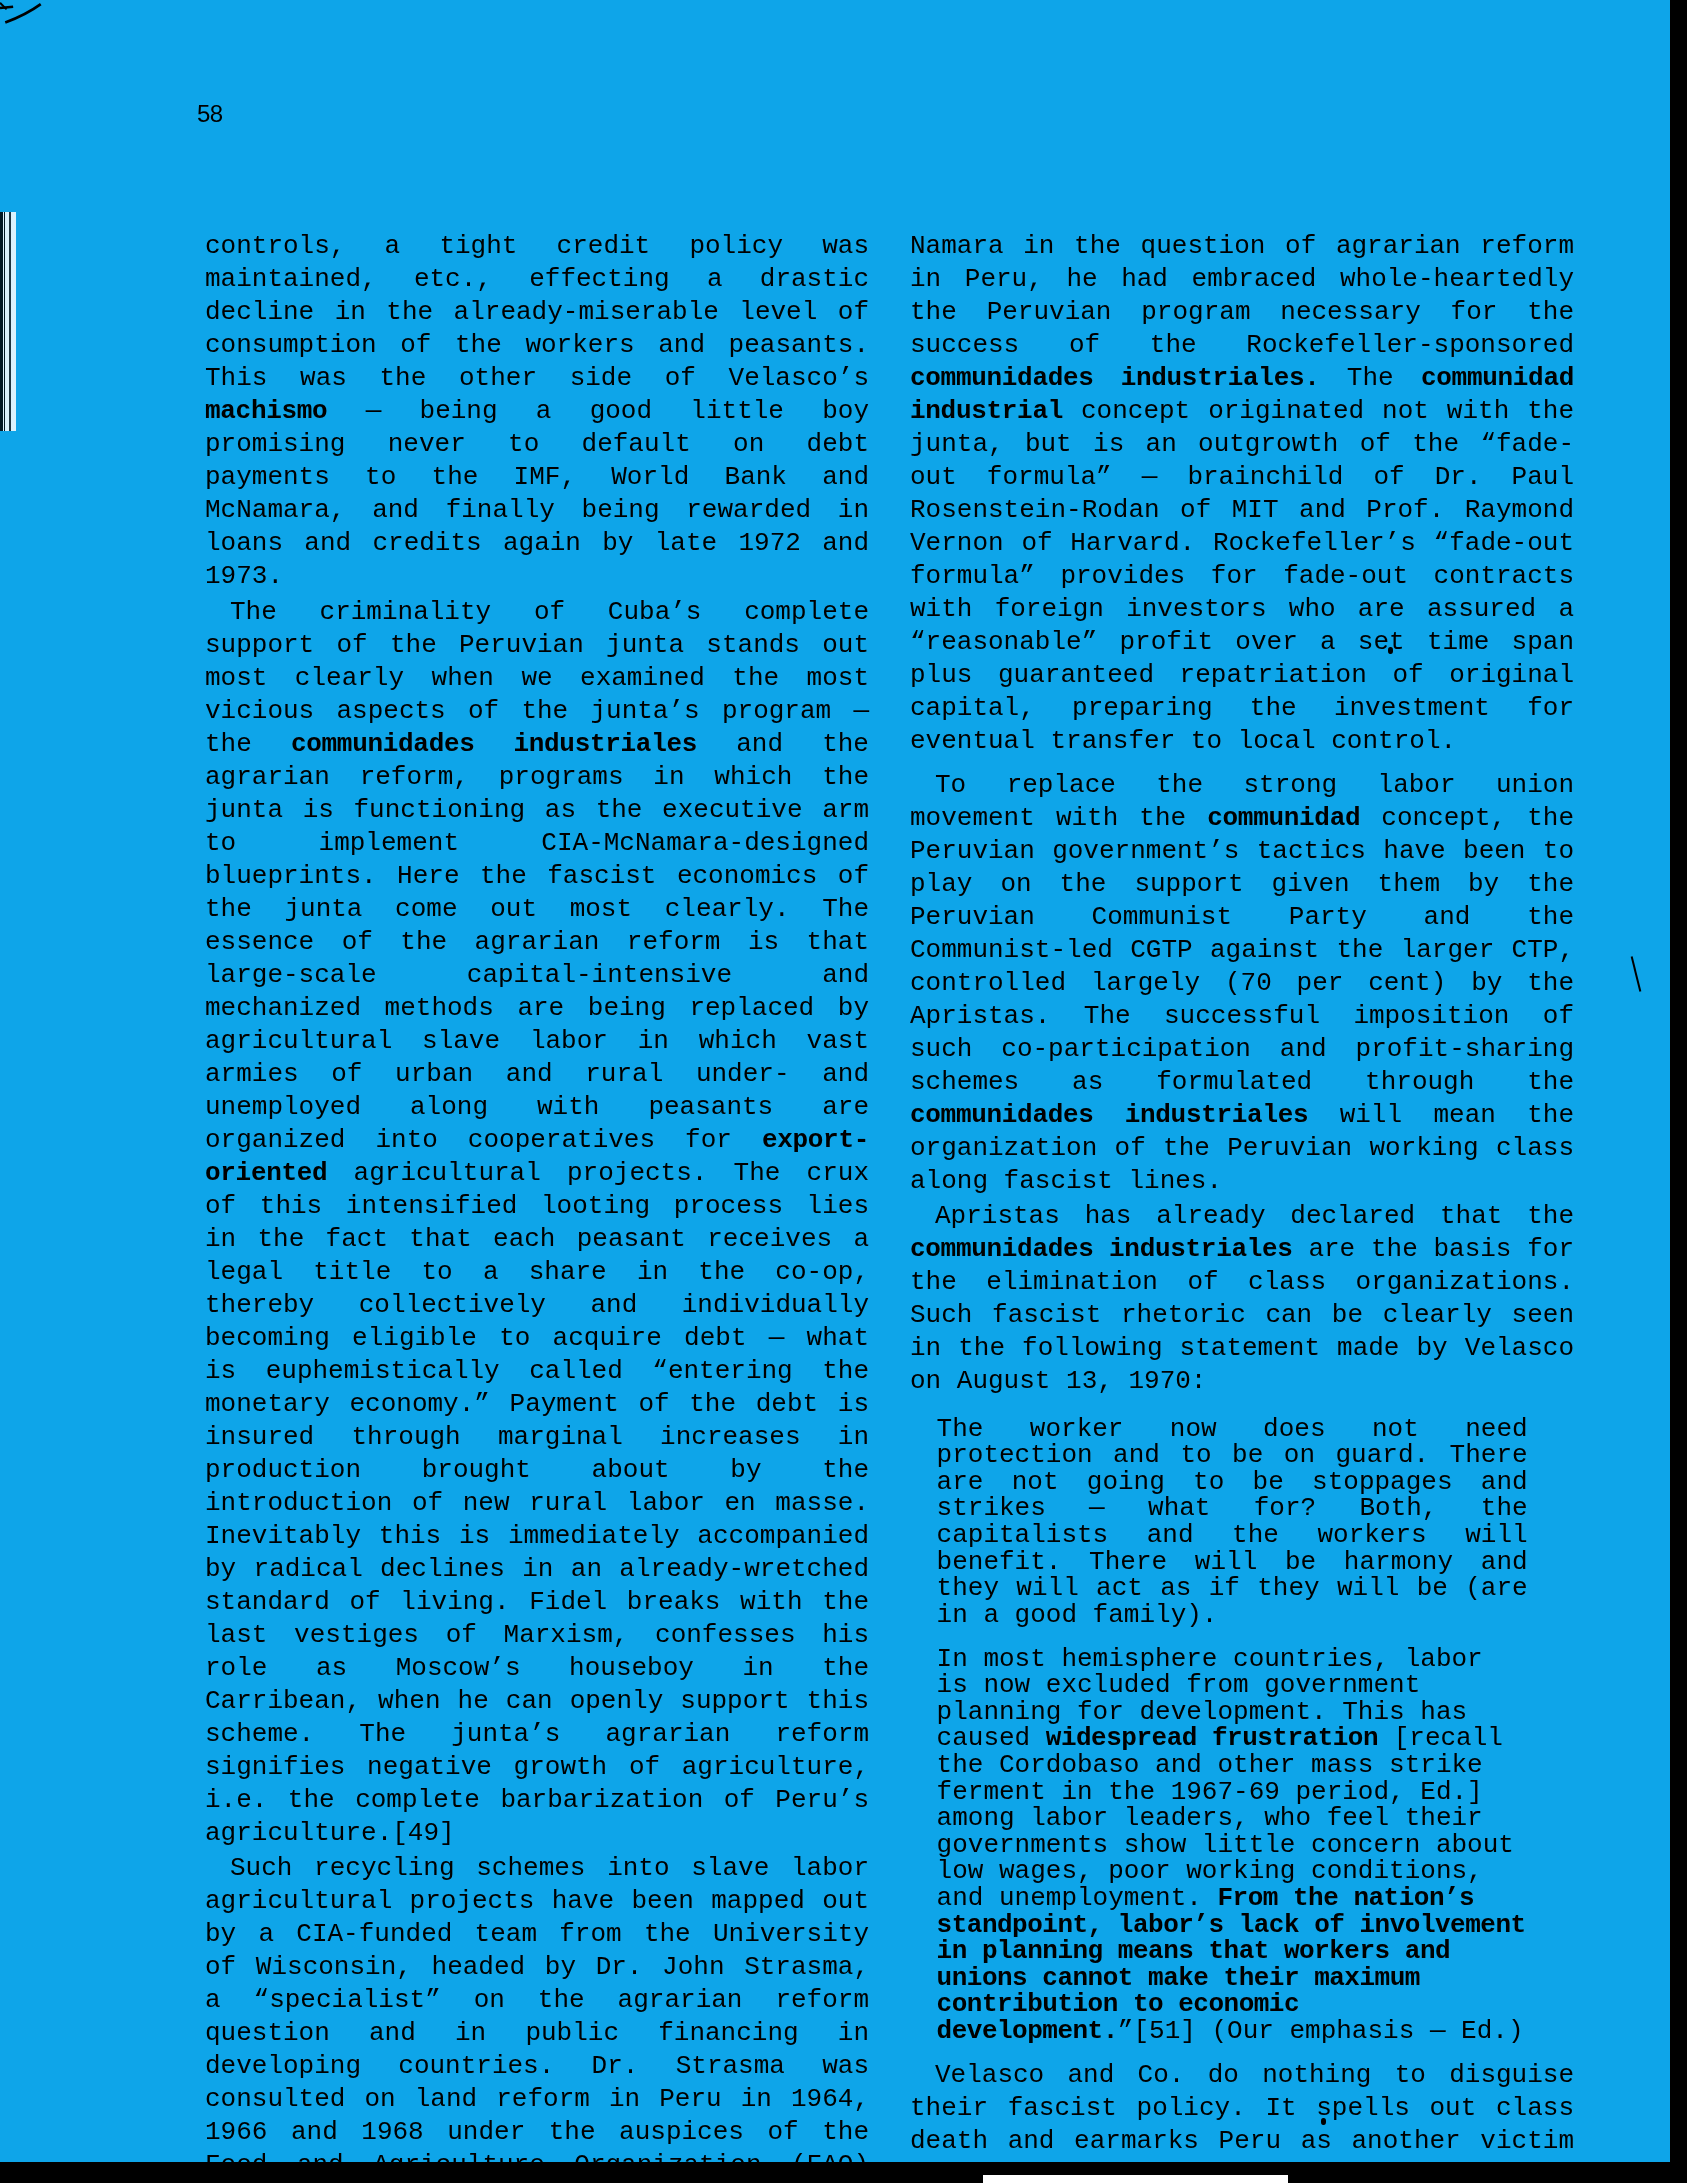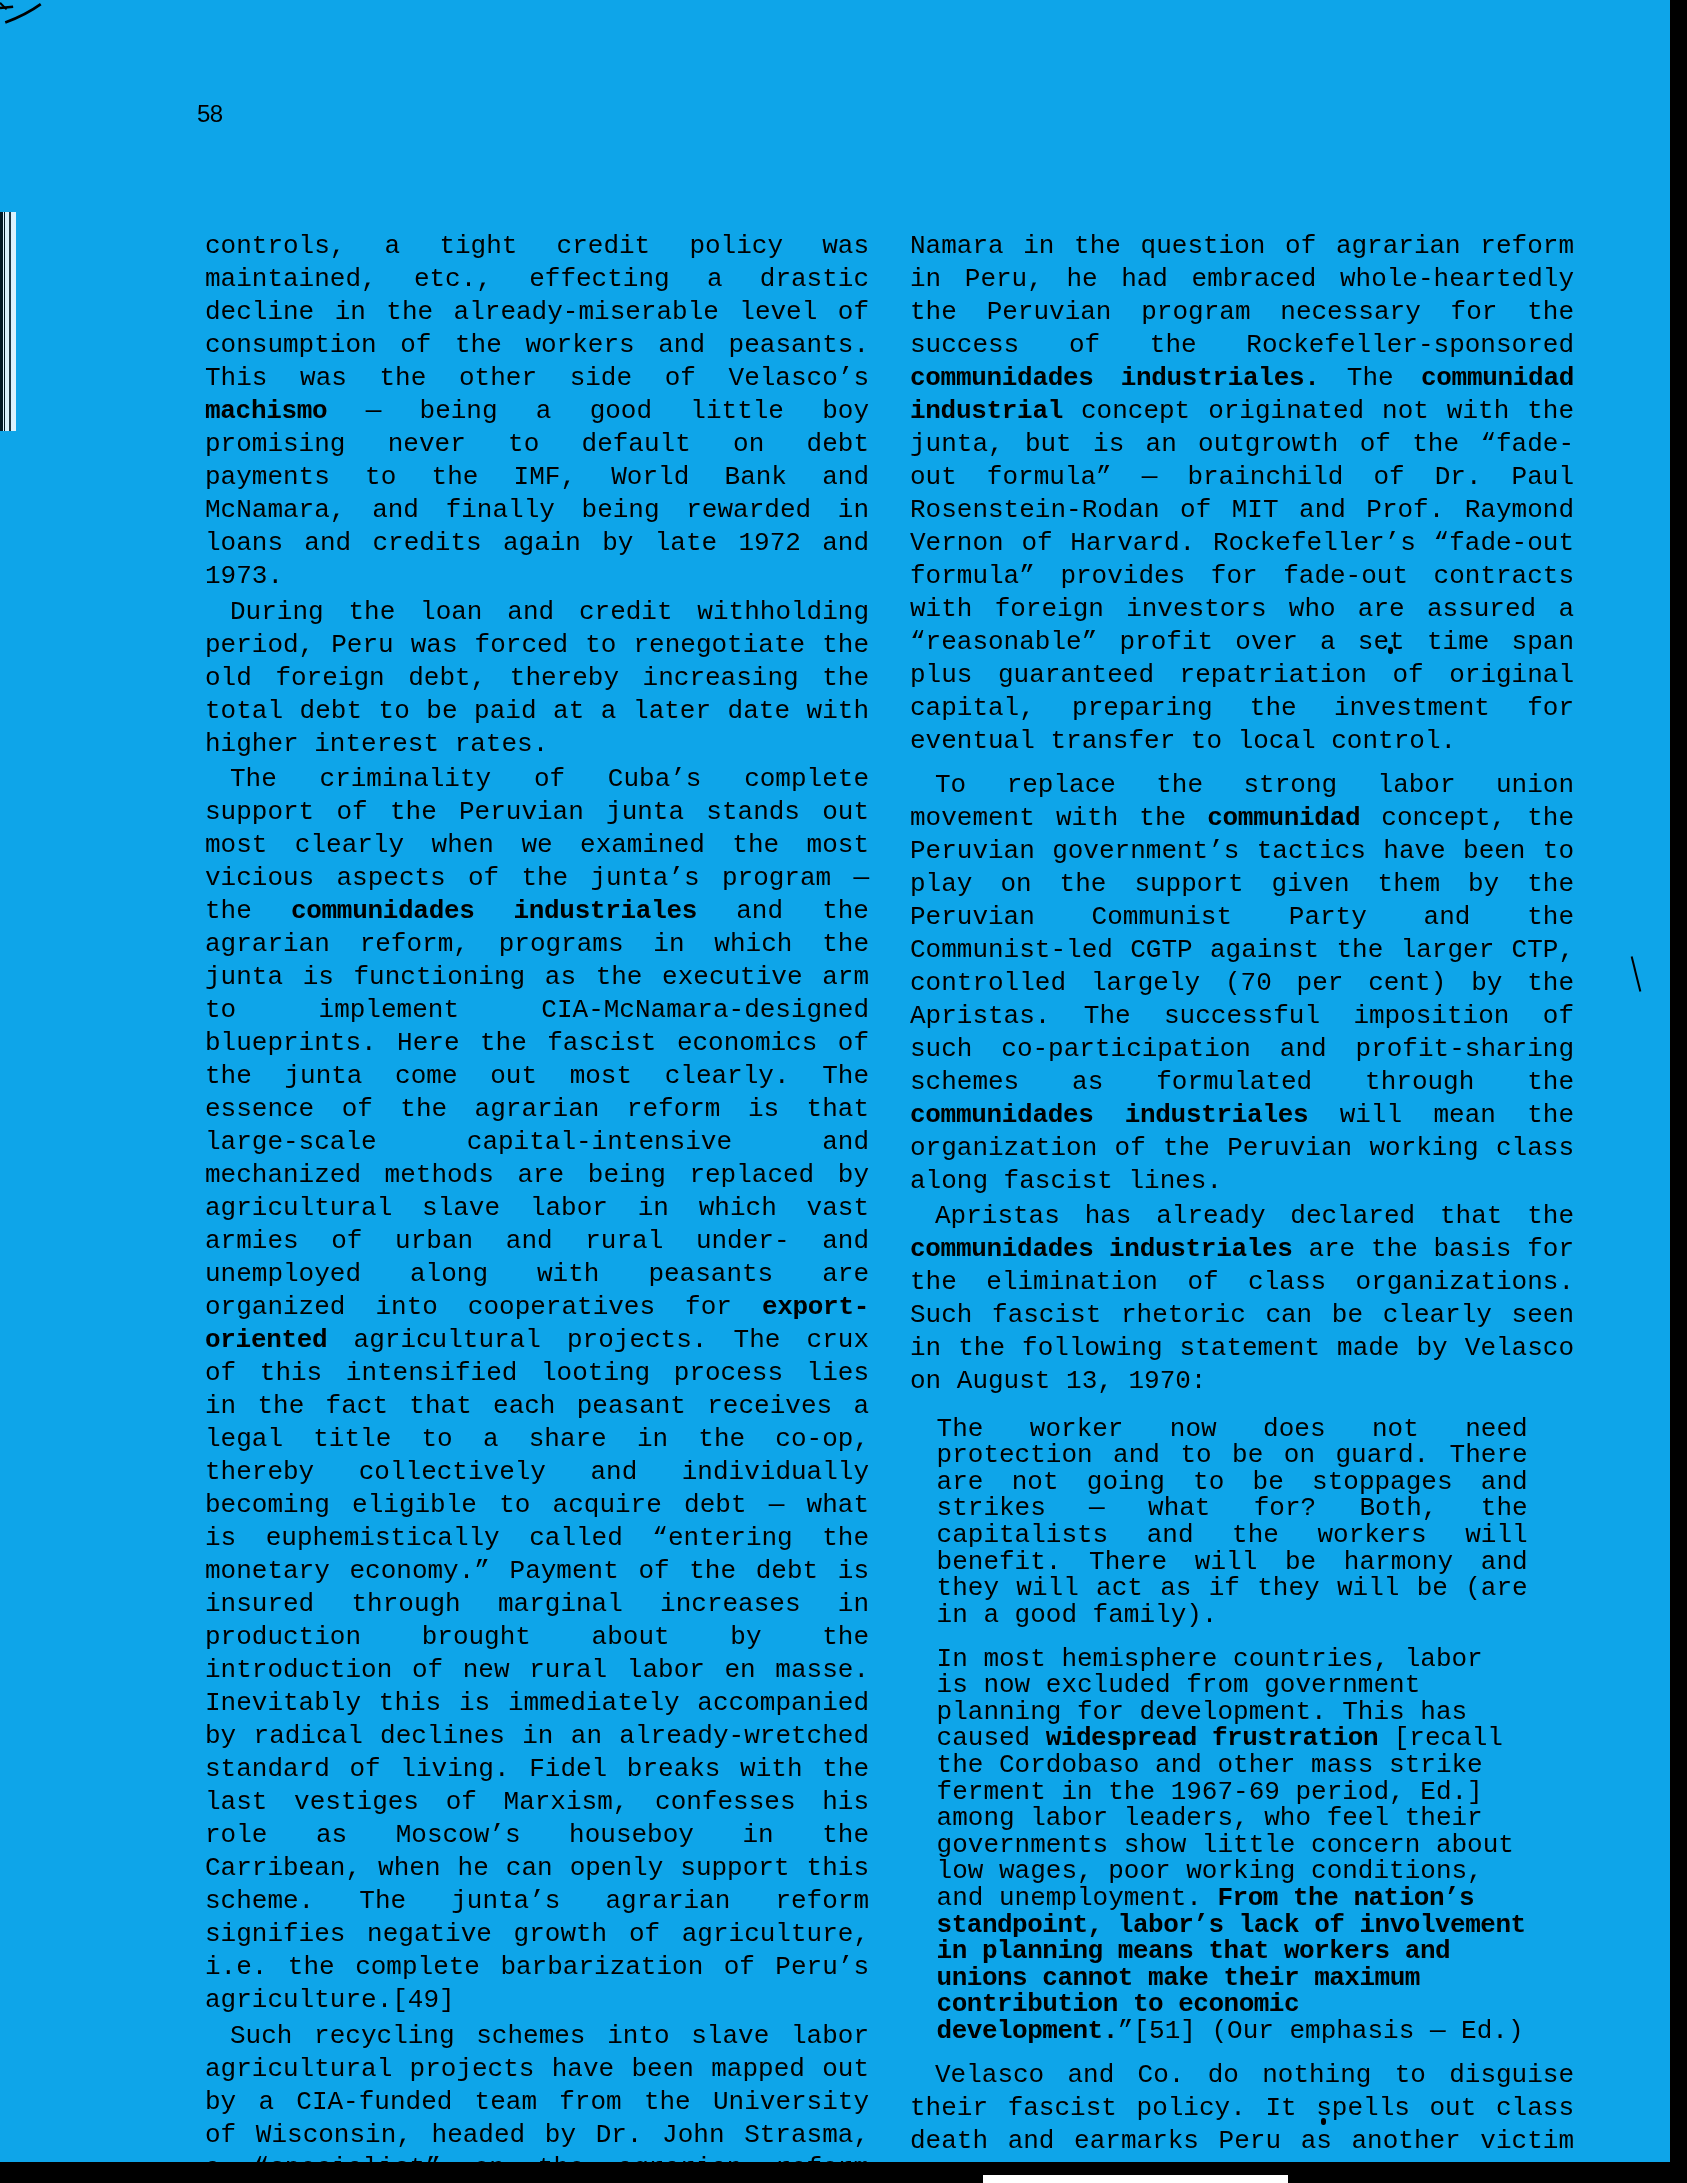--- a/index.html
+++ b/index.html
@@ -146,7 +146,6 @@
 
   <div class="column col-left">
     <p class="no-indent"><span>controls, a tight credit policy was maintained, etc., effecting a drastic decline in the already-miserable level of consumption of the workers and peasants. This was the other side of Velasco’s </span><b>machismo</b><span> — being a good little boy promising never to default on debt payments to the IMF, World Bank and McNamara, and finally being rewarded in loans and credits again by late 1972 and 1973.</span></p>
-    <p><span>During the loan and credit withholding period, Peru was forced to renegotiate the old foreign debt, thereby increasing the total debt to be paid at a later date with higher interest rates.</span></p>
     <p><span>The criminality of Cuba’s complete support of the Peruvian junta stands out most clearly when we examined the most vicious aspects of the junta’s program — the </span><b>communidades industriales</b><span> and the agrarian reform, programs in which the junta is functioning as the executive arm to implement CIA-McNamara-designed blueprints. Here the fascist economics of the junta come out most clearly. The essence of the agrarian reform is that large-scale capital-intensive and mechanized methods are being replaced by agricultural slave labor in which vast armies of urban and rural under- and unemployed along with peasants are organized into cooperatives for </span><b>export-oriented</b><span> agricultural projects. The crux of this intensified looting process lies in the fact that each peasant receives a legal title to a share in the co-op, thereby collectively and individually becoming eligible to acquire debt — what is euphemistically called “entering the monetary economy.” Payment of the debt is insured through marginal increases in production brought about by the introduction of new rural labor en masse. Inevitably this is immediately accompanied by radical declines in an already-wretched standard of living. Fidel breaks with the last vestiges of Marxism, confesses his role as Moscow’s houseboy in the Carribean, when he can openly support this scheme. The junta’s agrarian reform signifies negative growth of agriculture, i.e. the complete barbarization of Peru’s agriculture.[49]</span></p>
     <p><span>Such recycling schemes into slave labor agricultural projects have been mapped out by a CIA-funded team from the University of Wisconsin, headed by Dr. John Strasma, a “specialist” on the agrarian reform question and in public financing in developing countries. Dr. Strasma was consulted on land reform in Peru in 1964, 1966 and 1968 under the auspices of the Food and Agriculture Organization (FAO) and the Inter-American Development Bank (IADB), and is presently advisor to the Office of Tax Research and Development in the Ministry of Economy and Finance in a Ford Foundation project in Peru.[50]</span></p>
     <p style="text-align:left"><span>World as Castro finds himself a co-thinker of Mc-</span></p>

